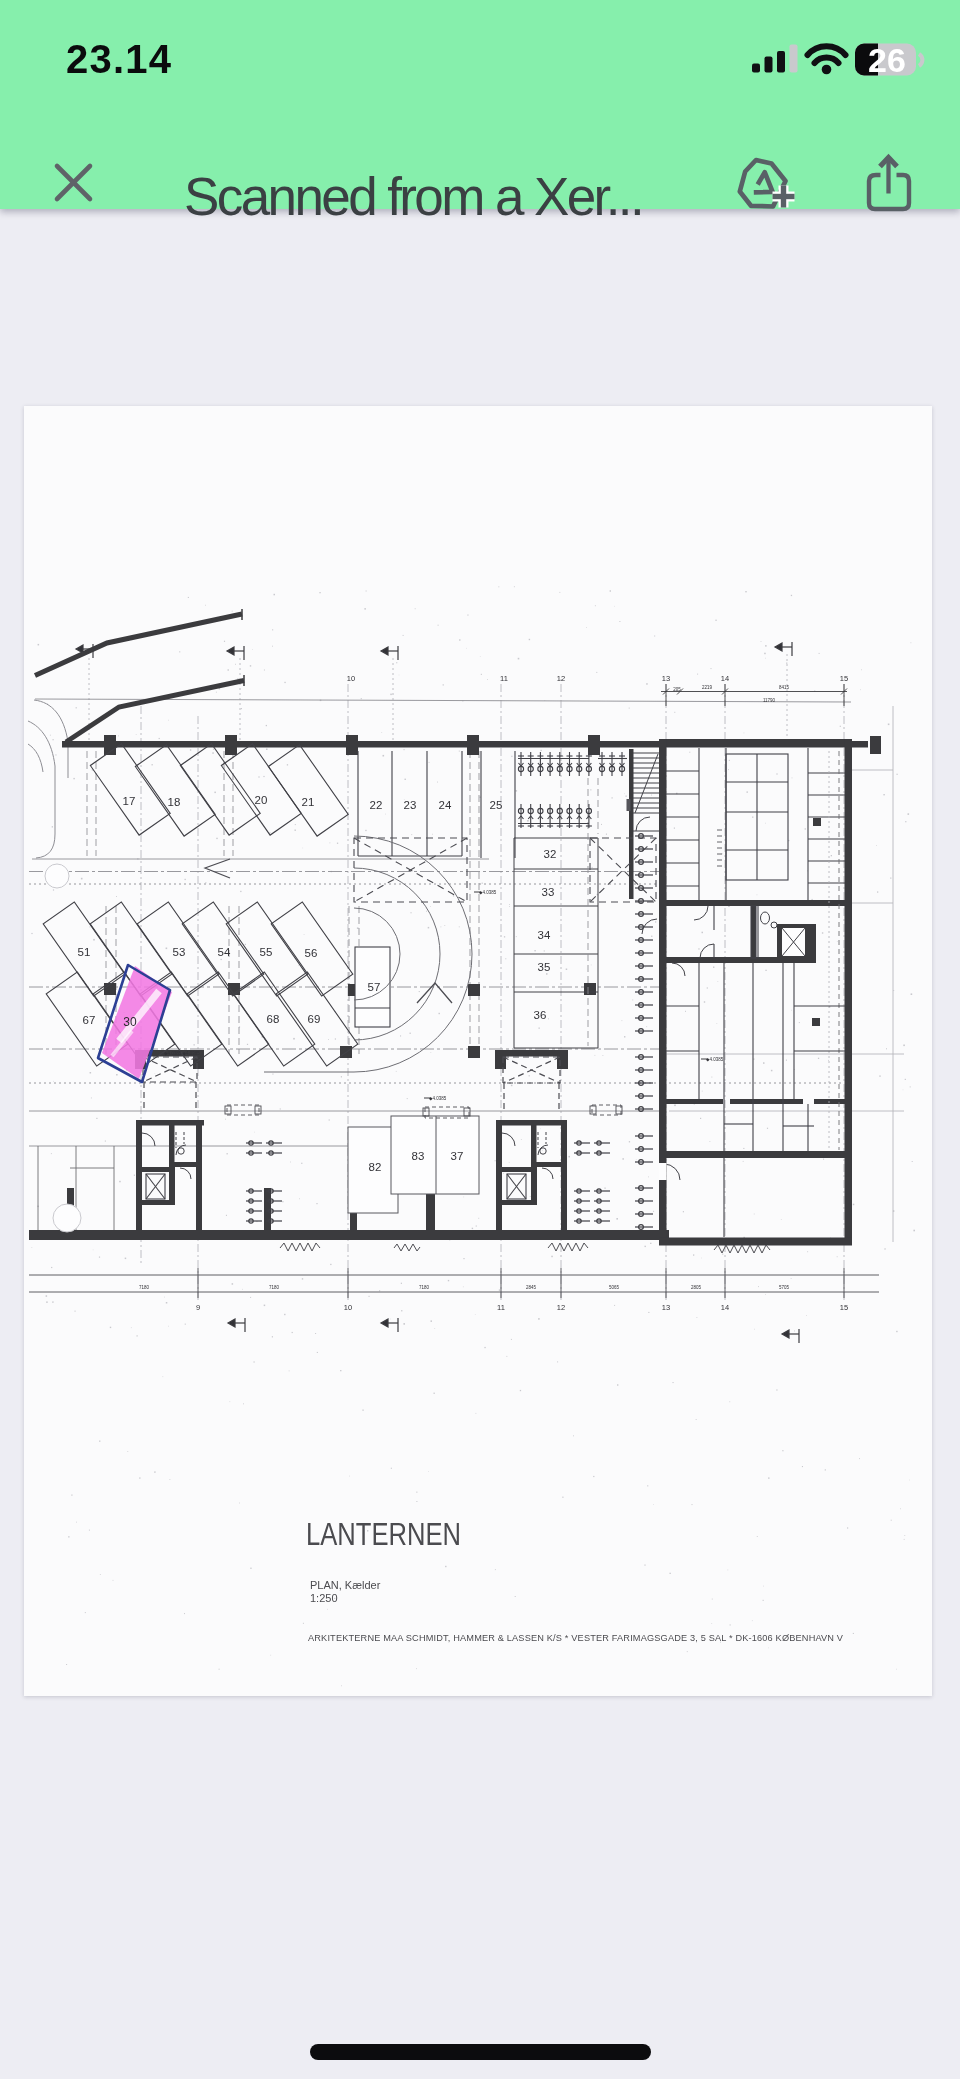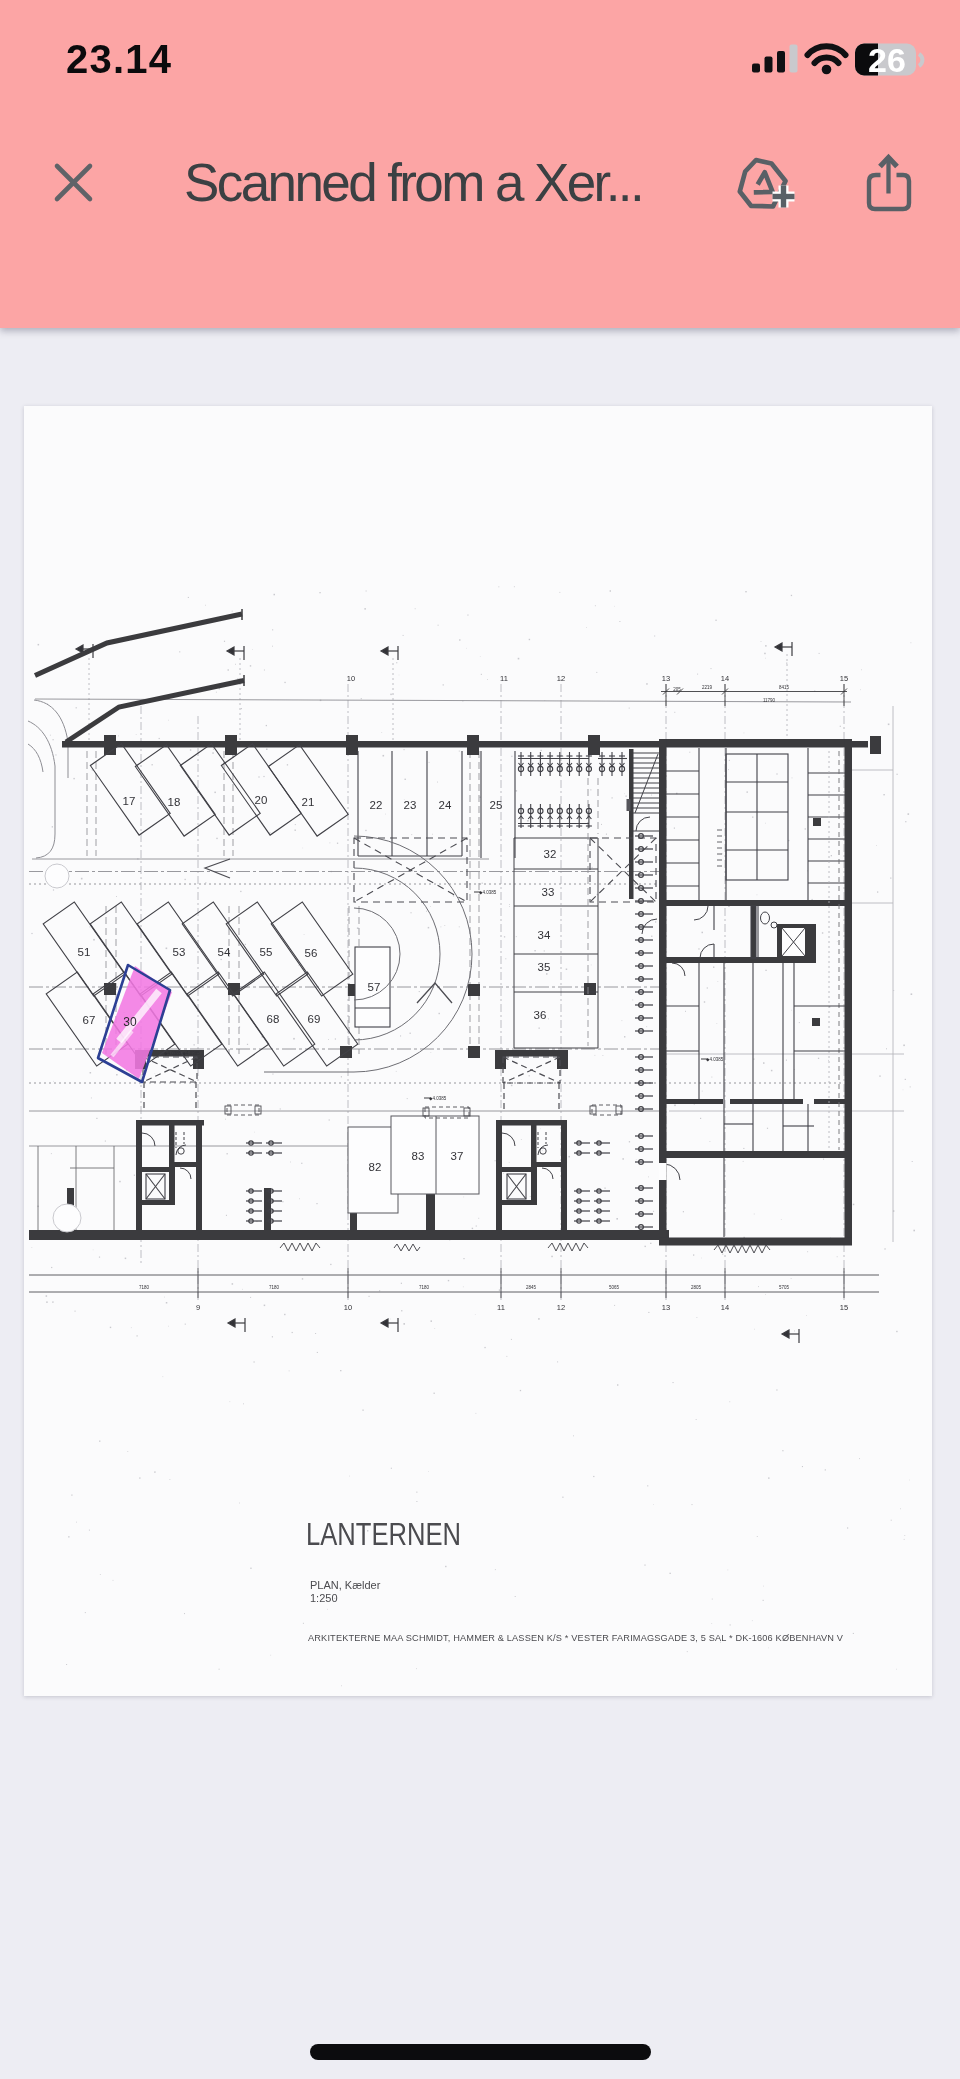--- a/index.html
+++ b/index.html
@@ -4,7 +4,7 @@
 <style>
   html,body{margin:0;padding:0;}
   body{width:960px;height:2079px;background:#ededf3;font-family:"Liberation Sans",sans-serif;position:relative;overflow:hidden;}
-  .hdr{position:absolute;left:0;top:0;width:960px;height:328px;background:#fca5a5;box-shadow:0 3px 7px rgba(80,80,105,0.4);}
+  .hdr{position:absolute;left:0;top:0;width:960px;height:209px;background:#86efac;box-shadow:0 3px 7px rgba(80,80,105,0.4);}
   .time{position:absolute;left:66px;top:39px;font-size:40px;font-weight:700;color:#0b0b0d;letter-spacing:1.2px;line-height:1;}
   .title{position:absolute;left:184px;top:156px;font-size:53px;color:#3b4043;white-space:nowrap;letter-spacing:-2.6px;line-height:1;}
   .card{position:absolute;left:24px;top:406px;width:908px;height:1290px;background:#fbfbfc;box-shadow:0 1px 4px rgba(60,60,80,0.22);}

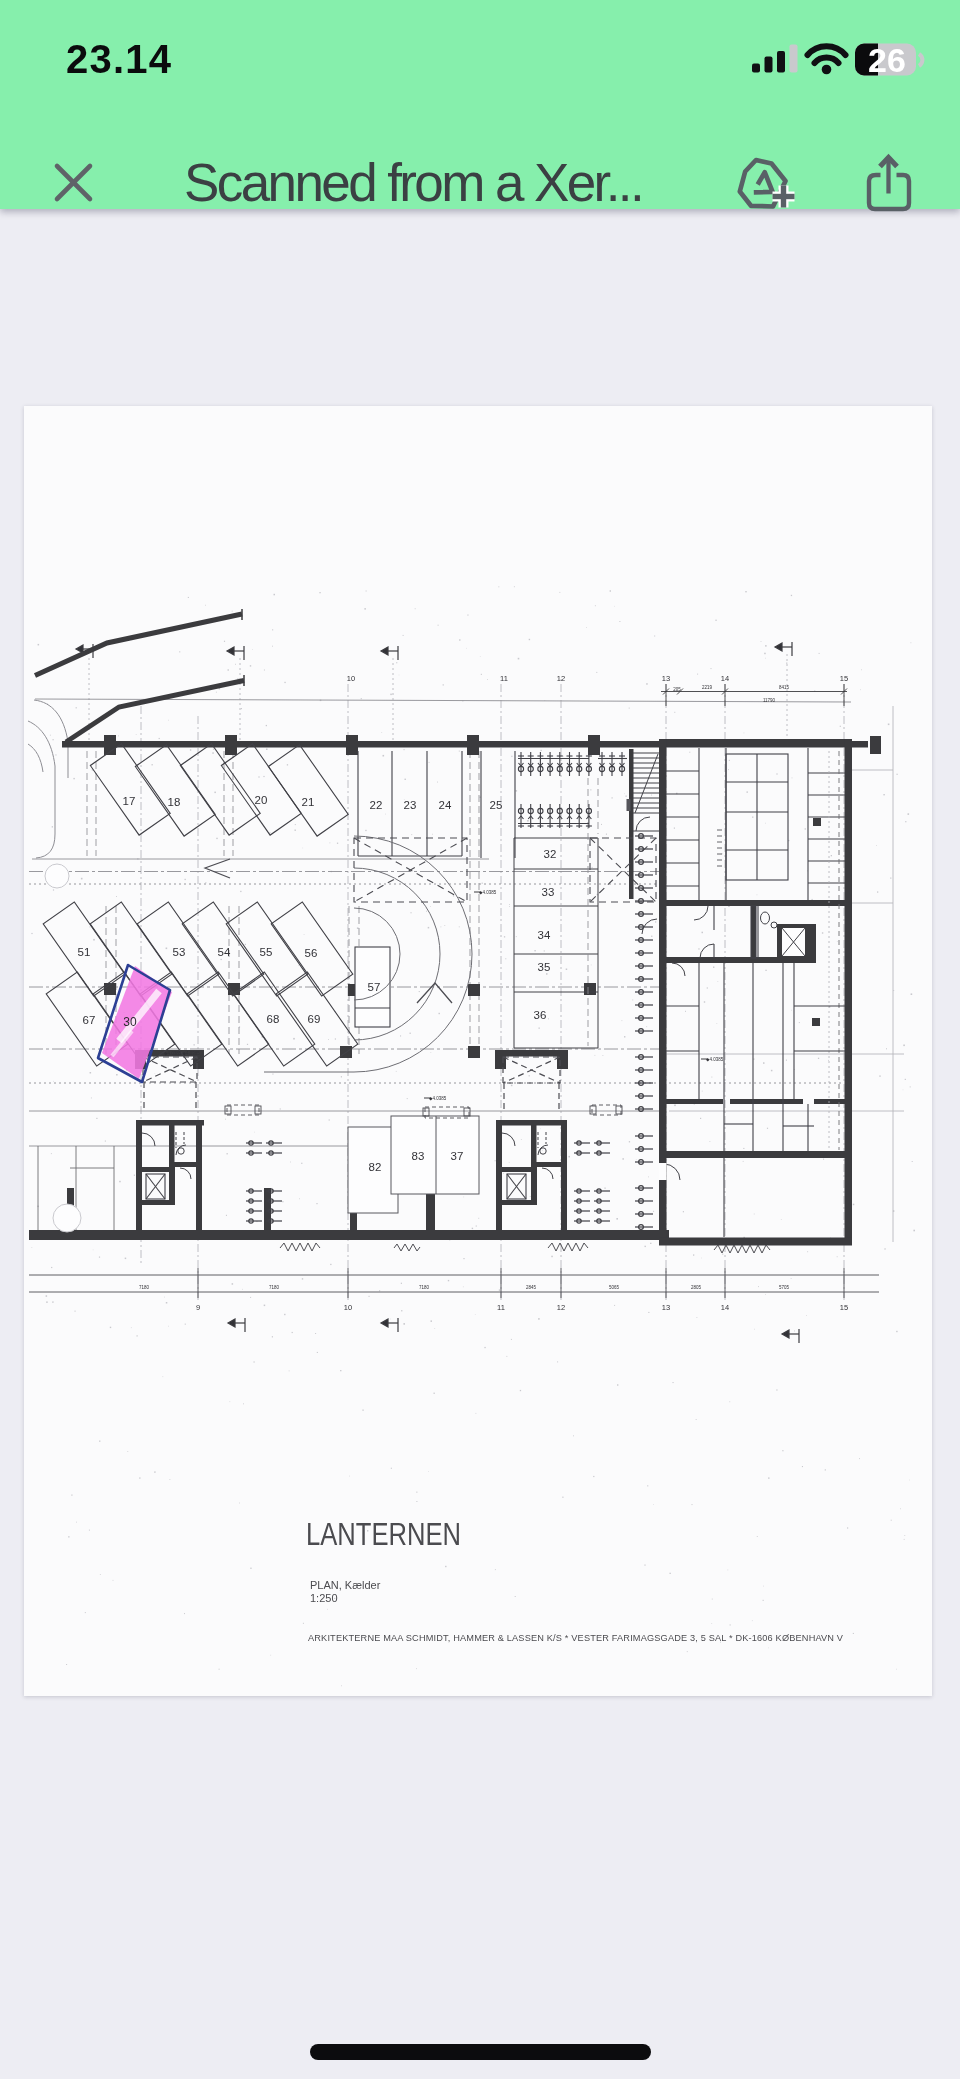--- a/index.html
+++ b/index.html
@@ -6,7 +6,7 @@
   body{width:960px;height:2079px;background:#ededf3;font-family:"Liberation Sans",sans-serif;position:relative;overflow:hidden;}
   .hdr{position:absolute;left:0;top:0;width:960px;height:209px;background:#86efac;box-shadow:0 3px 7px rgba(80,80,105,0.4);}
   .time{position:absolute;left:66px;top:39px;font-size:40px;font-weight:700;color:#0b0b0d;letter-spacing:1.2px;line-height:1;}
-  .title{position:absolute;left:184px;top:156px;font-size:53px;color:#3b4043;white-space:nowrap;letter-spacing:-2.6px;line-height:1;}
+  .title{position:absolute;left:184px;top:170px;font-size:53px;color:#3b4043;white-space:nowrap;letter-spacing:-2.6px;line-height:1;}
   .card{position:absolute;left:24px;top:406px;width:908px;height:1290px;background:#fbfbfc;box-shadow:0 1px 4px rgba(60,60,80,0.22);}
   .homebar{position:absolute;left:310px;top:2044px;width:341px;height:16px;border-radius:8.5px;background:#0c0c0e;}
 </style>

